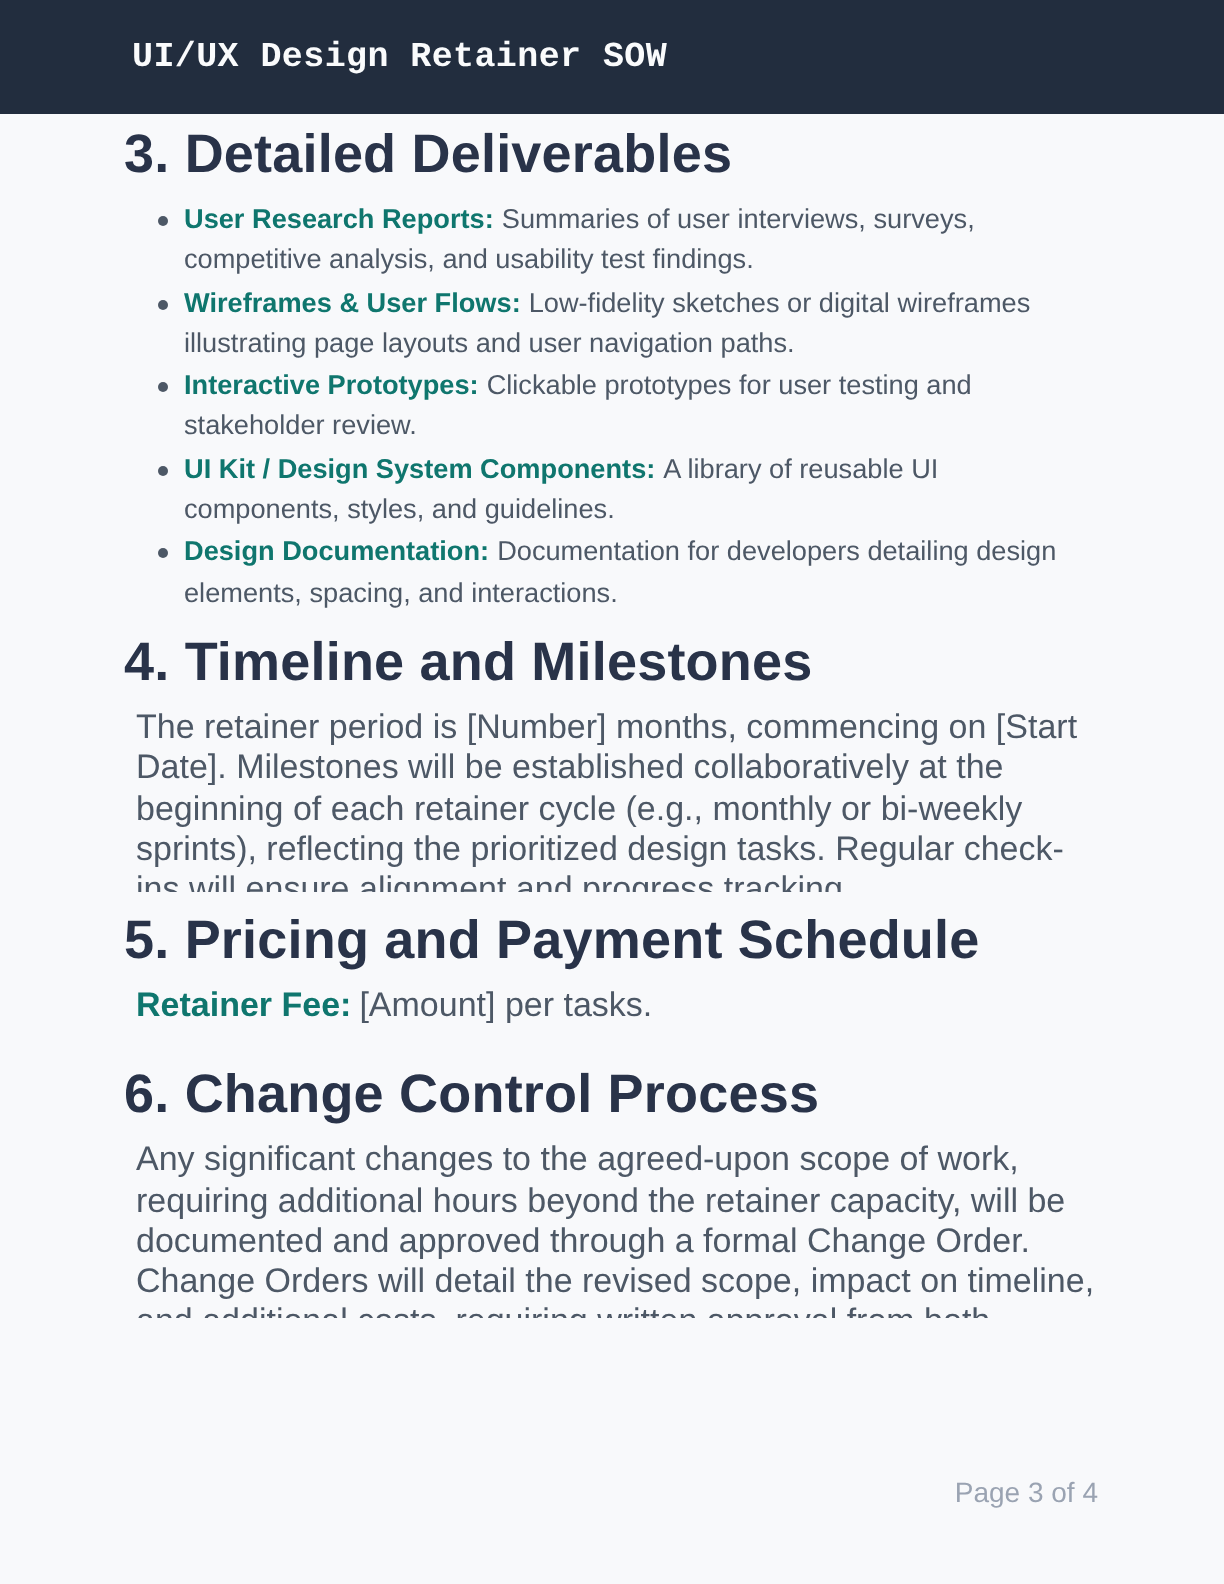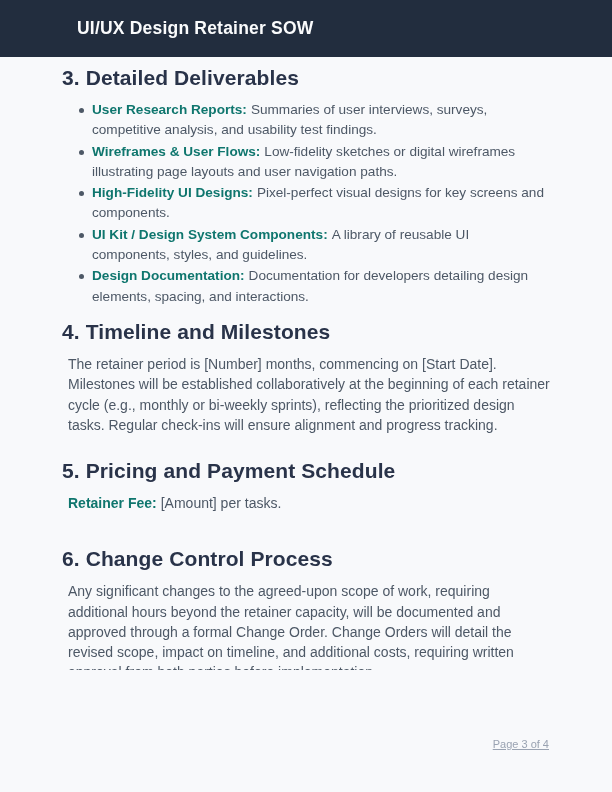--- a/index.html
+++ b/index.html
@@ -25,11 +25,12 @@
     box-sizing: border-box;
   }
   .doc-title {
-    margin: 15px;
+    margin: 4px;
     font-size: 17.5px;
     font-weight: bold;
     color: #fafbfc;
     letter-spacing: 0.2px;
+    font-family: Liberation Mono, monospace;
   }
   
   .content {

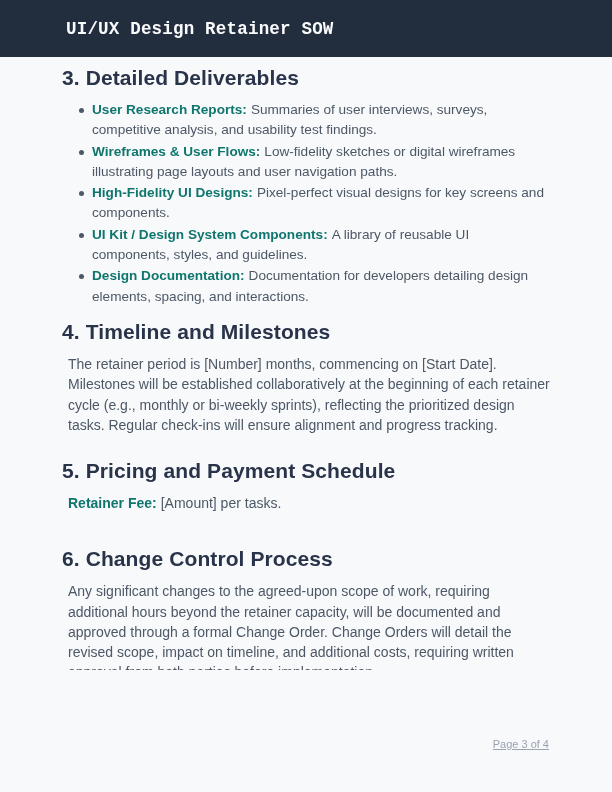--- a/index.html
+++ b/index.html
@@ -37,7 +37,7 @@
     padding: 0 62px;
   }
   .section-heading {
-    font-size: 21px;
+    font-size: 27px;
     font-weight: bold;
     color: #293349;
     margin: 11px 0 9px 0;

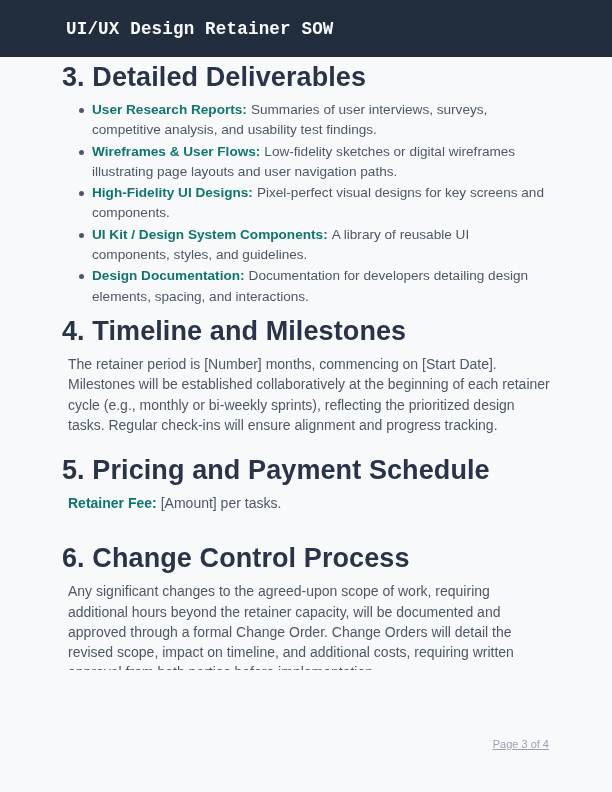--- a/index.html
+++ b/index.html
@@ -122,6 +122,9 @@
           <span class="bullet-dot"></span><span class="lead">Wireframes &amp; User Flows:</span><span>Low-fidelity sketches or digital wireframes illustrating page layouts and user navigation paths.</span>
         </li>
         <li>
+          <span class="bullet-dot"></span><span class="lead">Interactive Prototypes:</span><span>Clickable prototypes for user testing and stakeholder review.</span>
+        </li>
+        <li>
           <span class="bullet-dot"></span><span class="lead">High-Fidelity UI Designs:</span><span>Pixel-perfect visual designs for key screens and components.</span>
         </li>
         <li>

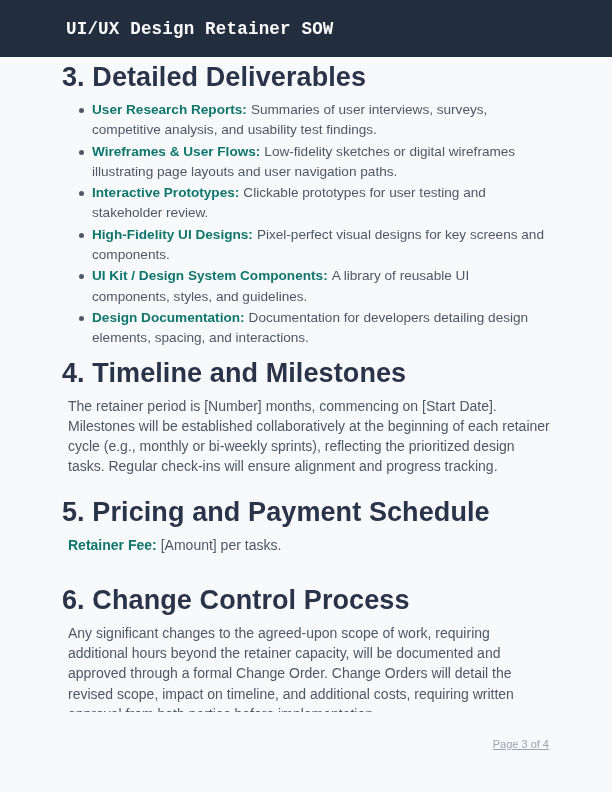--- a/index.html
+++ b/index.html
@@ -125,9 +125,6 @@
           <span class="bullet-dot"></span><span class="lead">Interactive Prototypes:</span><span>Clickable prototypes for user testing and stakeholder review.</span>
         </li>
         <li>
-          <span class="bullet-dot"></span><span class="lead">High-Fidelity UI Designs:</span><span>Pixel-perfect visual designs for key screens and components.</span>
-        </li>
-        <li>
           <span class="bullet-dot"></span><span class="lead">UI Kit / Design System Components:</span><span>A library of reusable UI components, styles, and guidelines.</span>
         </li>
         <li>

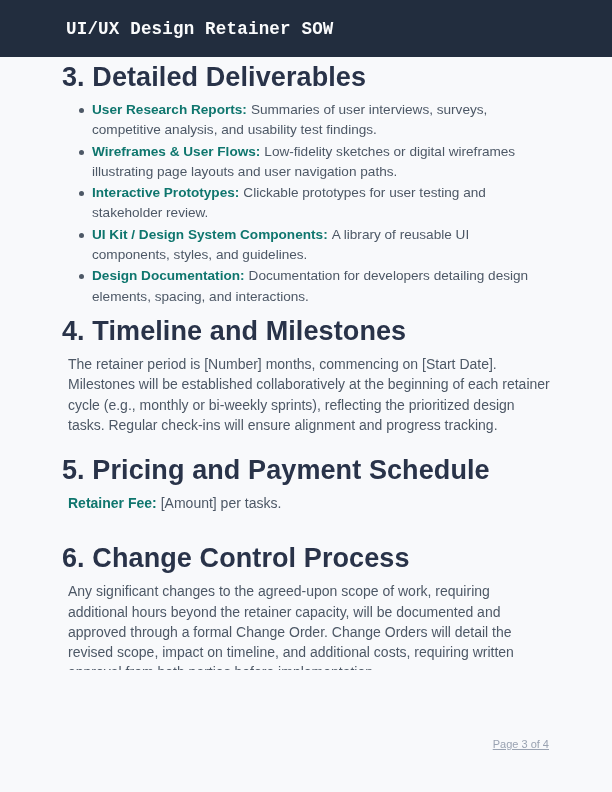--- a/index.html
+++ b/index.html
@@ -76,7 +76,7 @@
   }
   .para, .pline {
     margin: 0 0 0 6px;
-    font-size: 14px;
+    font-size: 17px;
     line-height: 20.3px;
     color: #4d5866;
   }

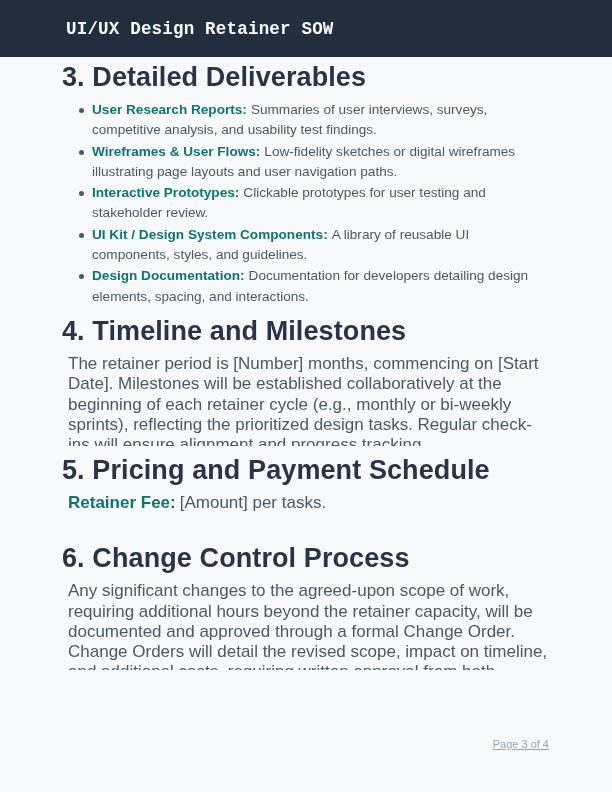--- a/index.html
+++ b/index.html
@@ -89,7 +89,7 @@
     overflow: hidden;
   }
   .heading-change {
-    margin-top: 32px;
+    margin-top: 21px;
   }
   
   .page-footer {

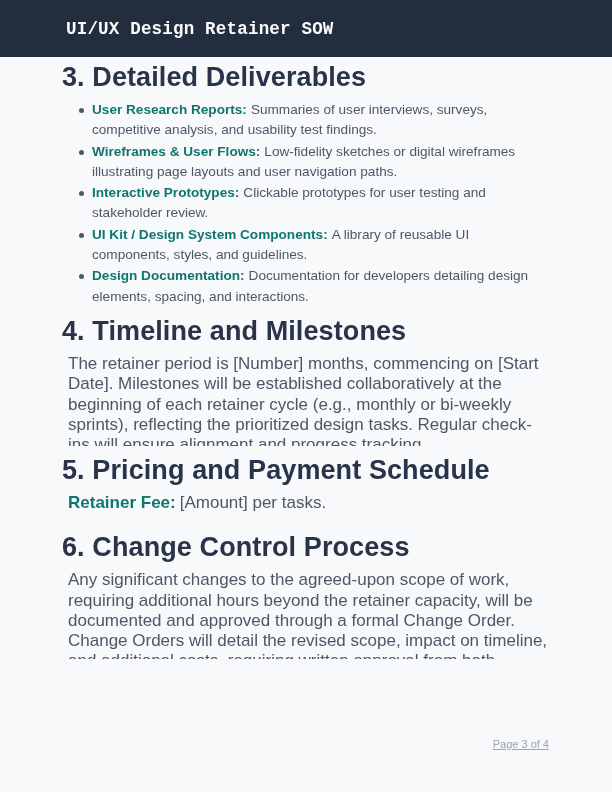--- a/index.html
+++ b/index.html
@@ -96,9 +96,8 @@
     position: absolute;
     top: 738px;
     right: 63px;
-    font-size: 11px;
+    font-size: 14px;
     color: #9aa3b2;
-    text-decoration: underline;
   }
 </style>
 </head>

